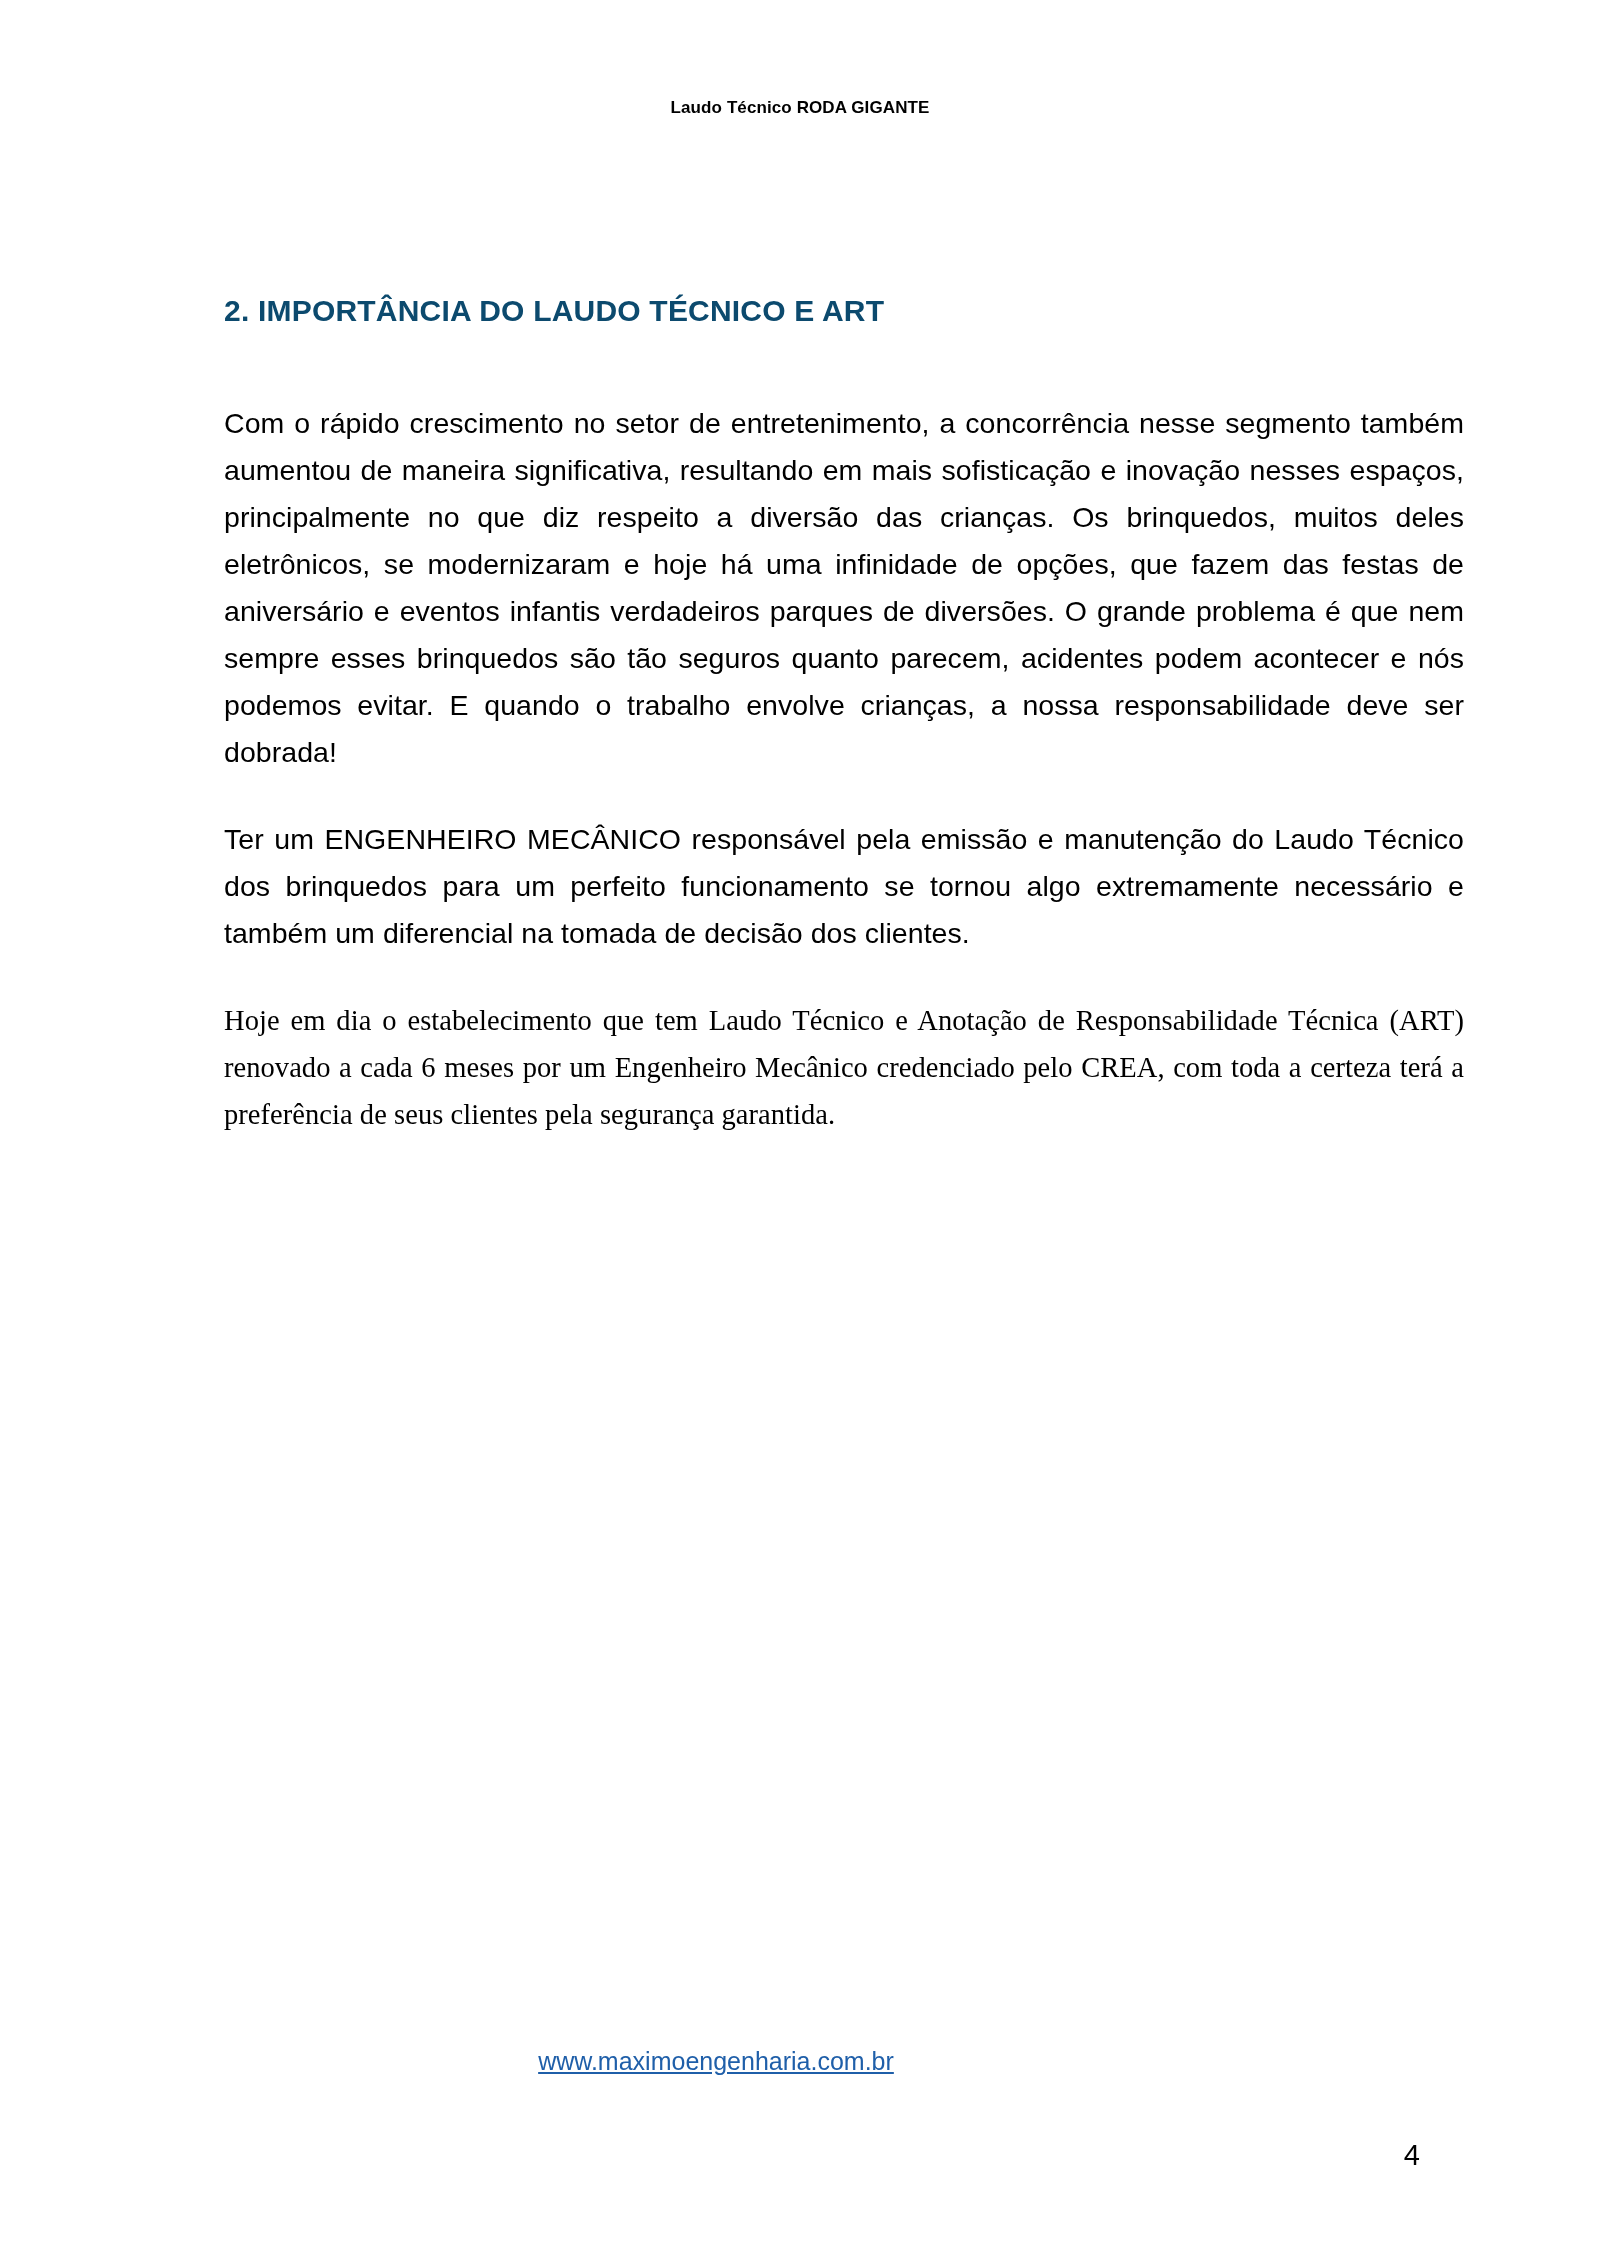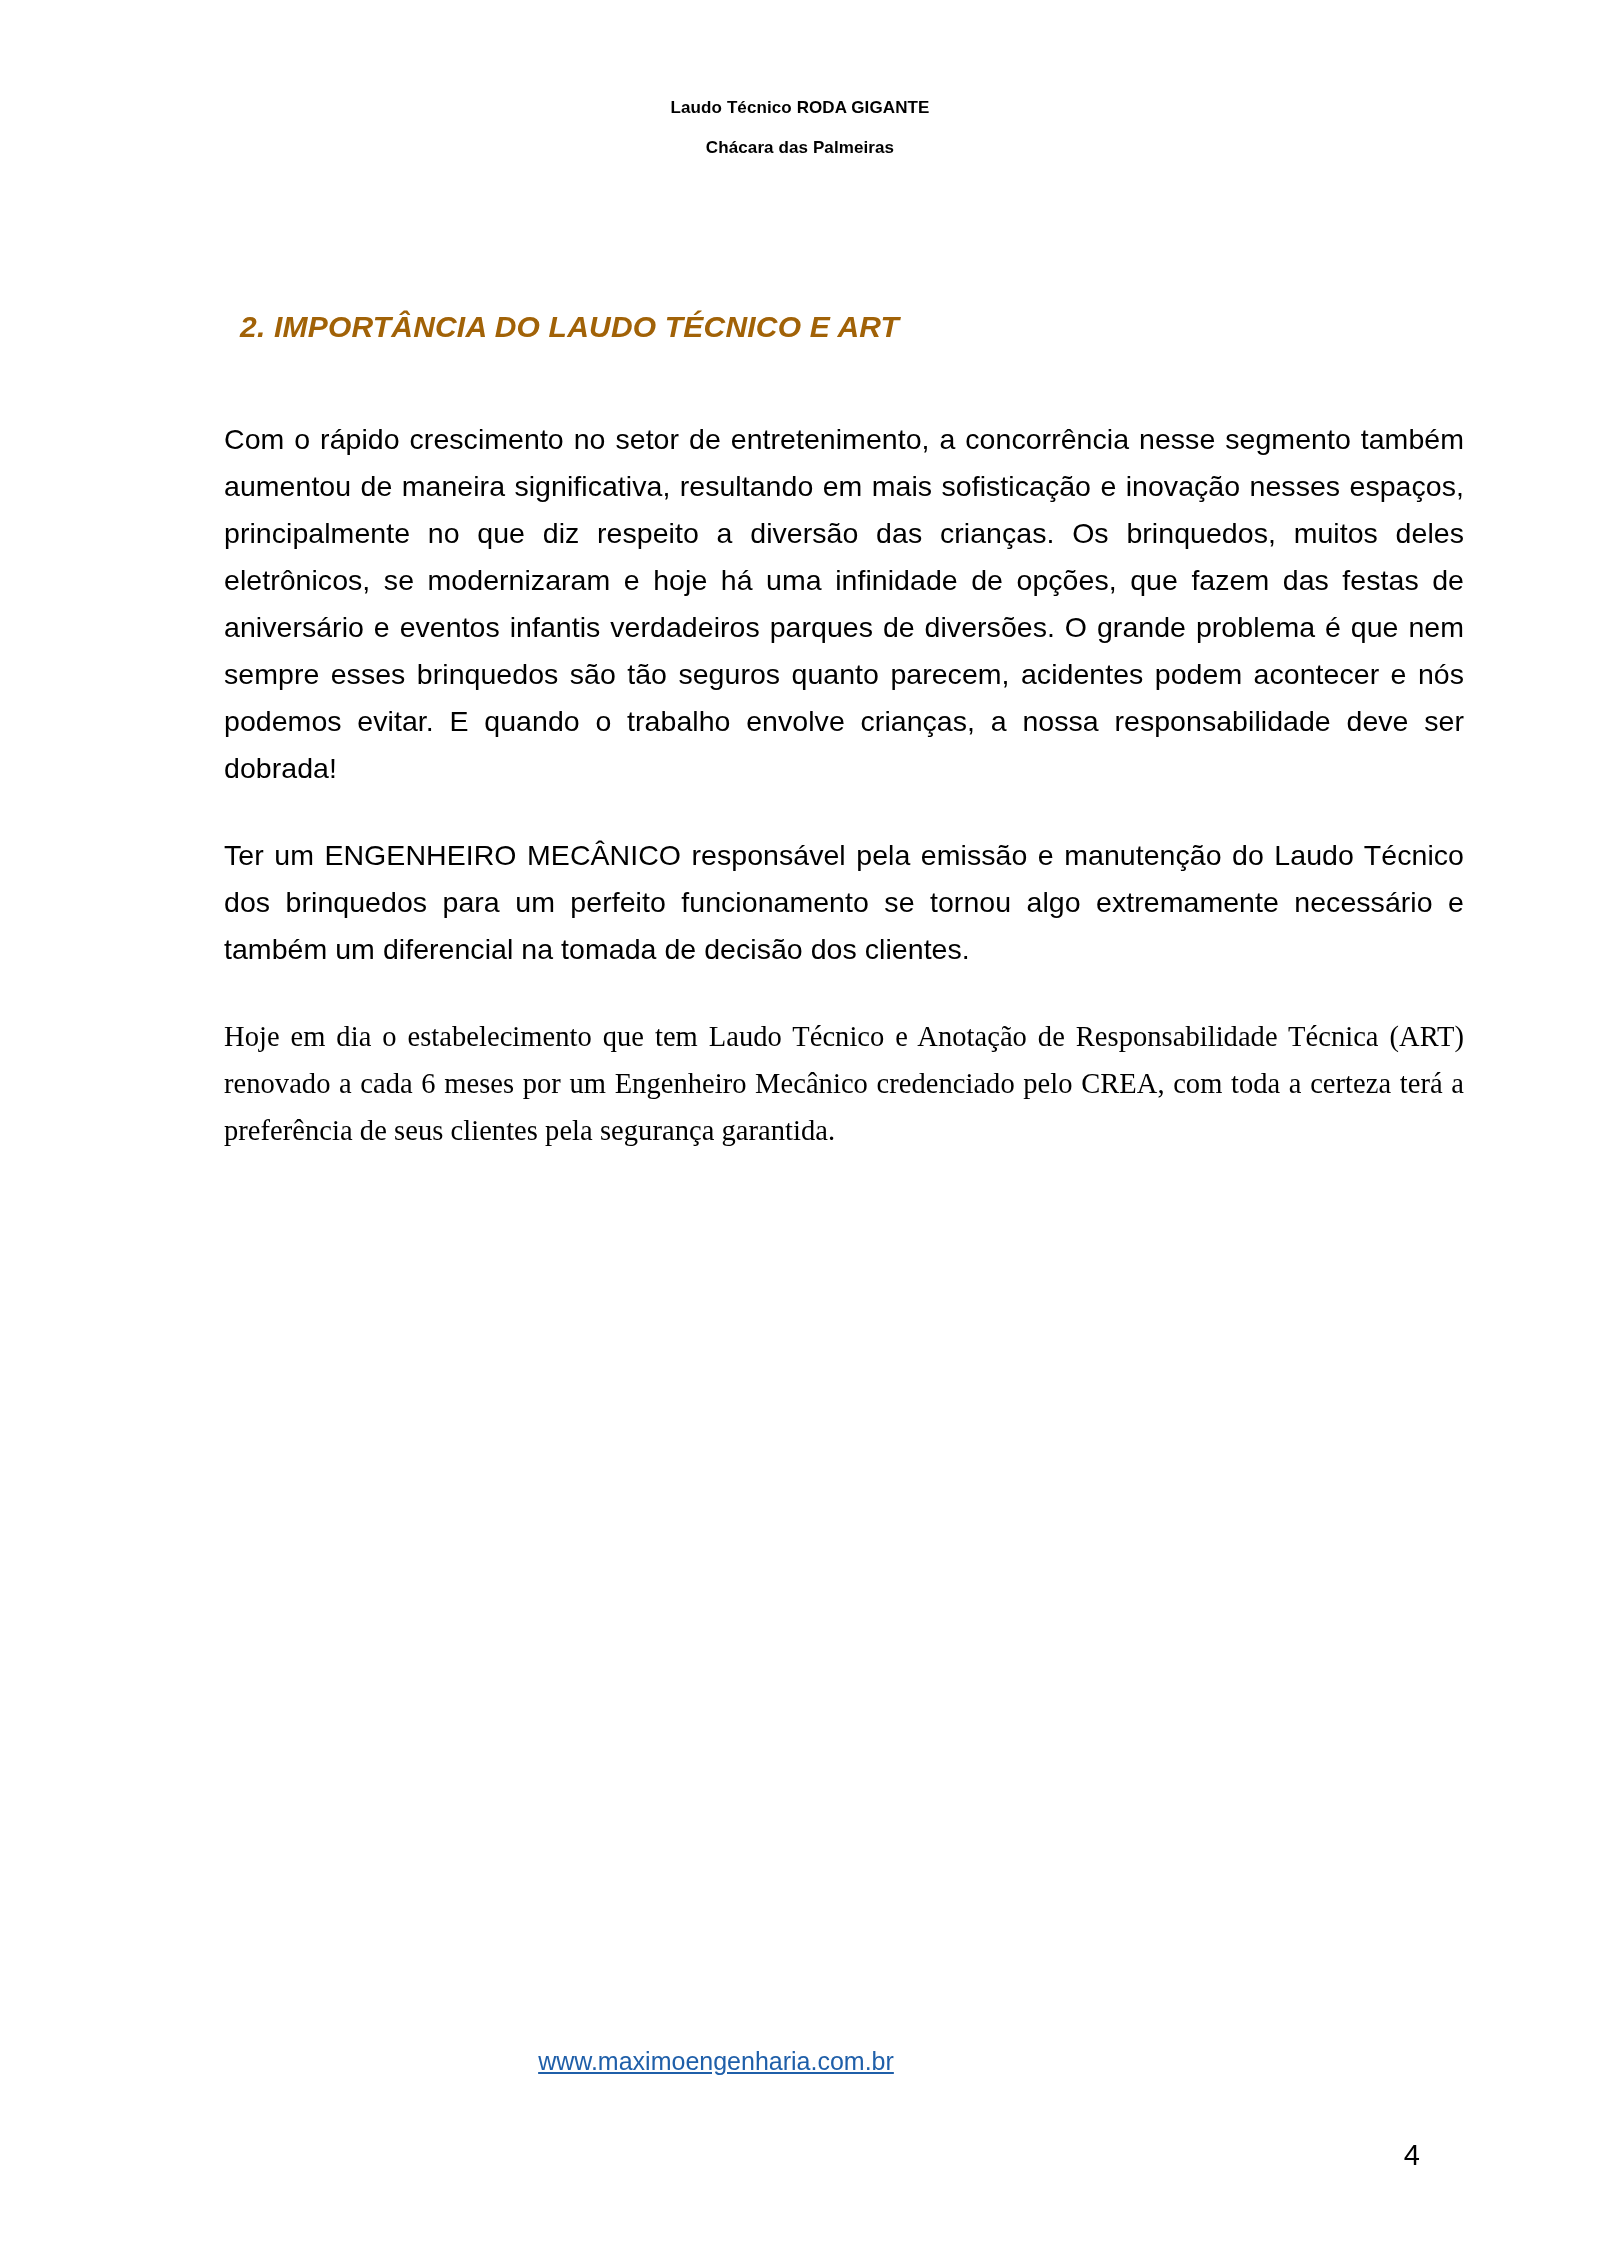--- a/index.html
+++ b/index.html
@@ -112,7 +112,6 @@
 
   <div class="doc-header">
     <div class="hdr-line">Laudo Técnico RODA GIGANTE</div>
-    <div class="hdr-line">Chácara das Palmeiras</div>
   </div>
 
   <div class="content">

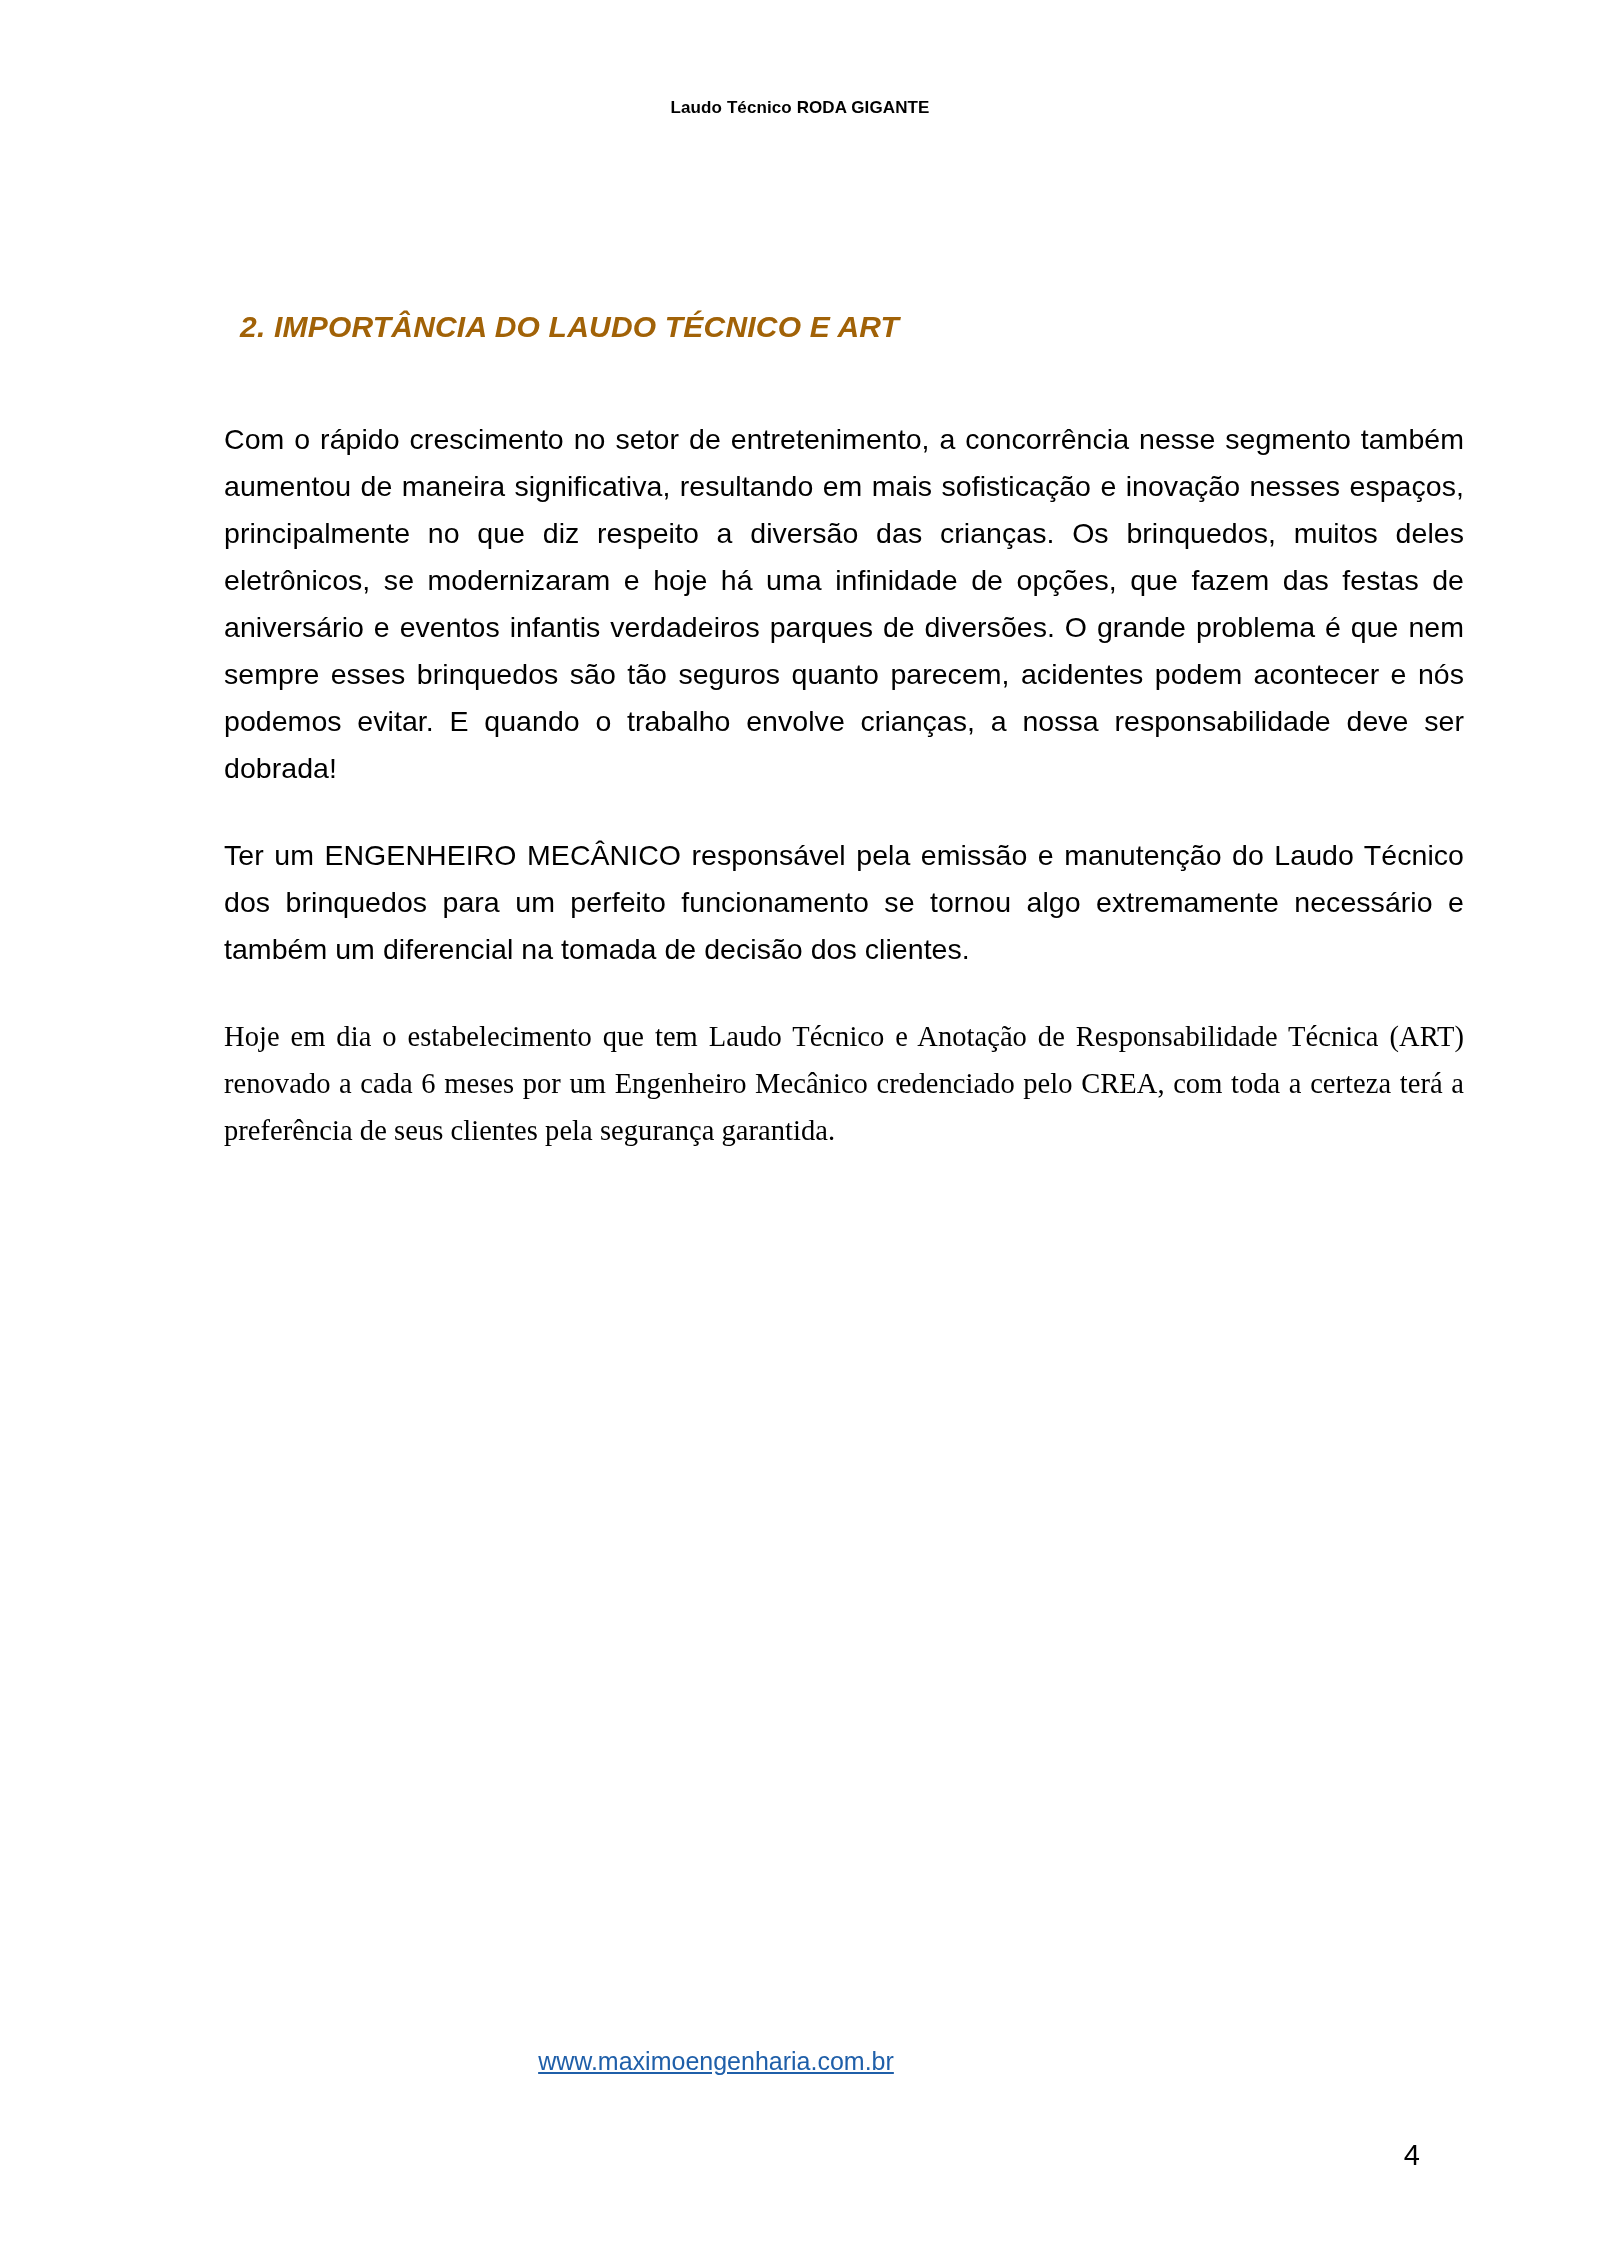--- a/index.html
+++ b/index.html
@@ -49,15 +49,14 @@
   }
 
   h2.section-title {
-    margin: 16px;
+    margin: 0;
     padding: 0;
     font-family: "Liberation Sans", sans-serif;
     font-weight: bold;
     font-size: 30px;
     line-height: 42px;
     letter-spacing: 0.2px;
-    color: #a16207;
-    font-style: italic;
+    color: #0c4a6e;
   }
 
   p.body-par {

